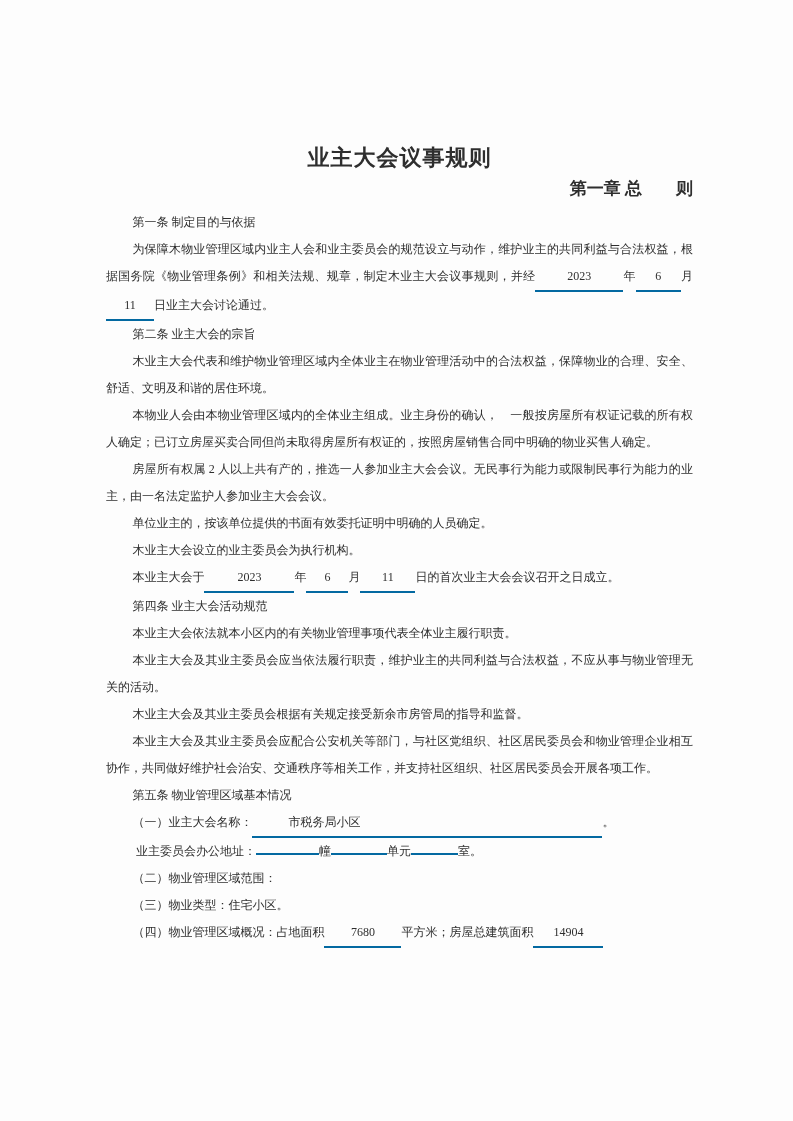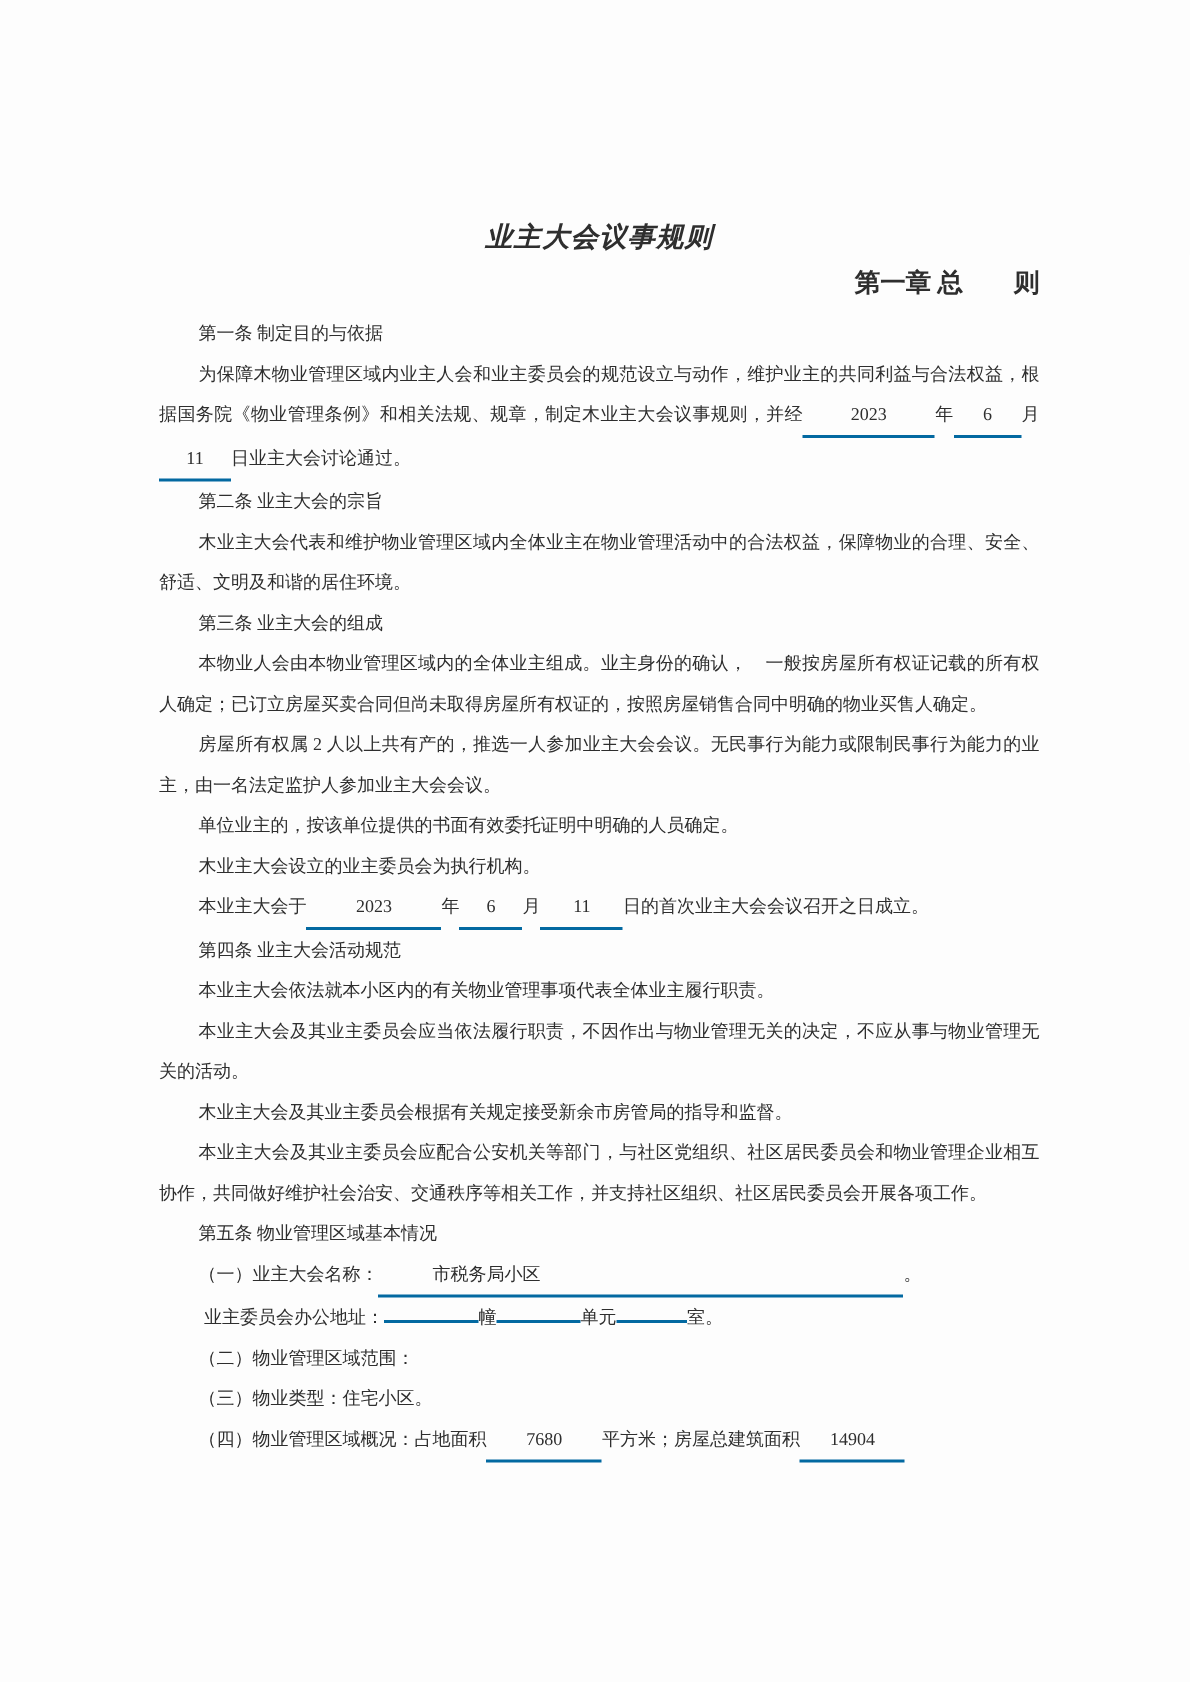--- a/index.html
+++ b/index.html
@@ -29,11 +29,10 @@
   .title {
     margin: 143px 0 0 0;
     text-align: center;
-    font-size: 18px;
+    font-size: 22px;
     line-height: 30px;
     font-weight: bold;
     letter-spacing: 1px;
-    font-style: italic;
   }
   .chapter {
     margin: 4px 0 8px 0;

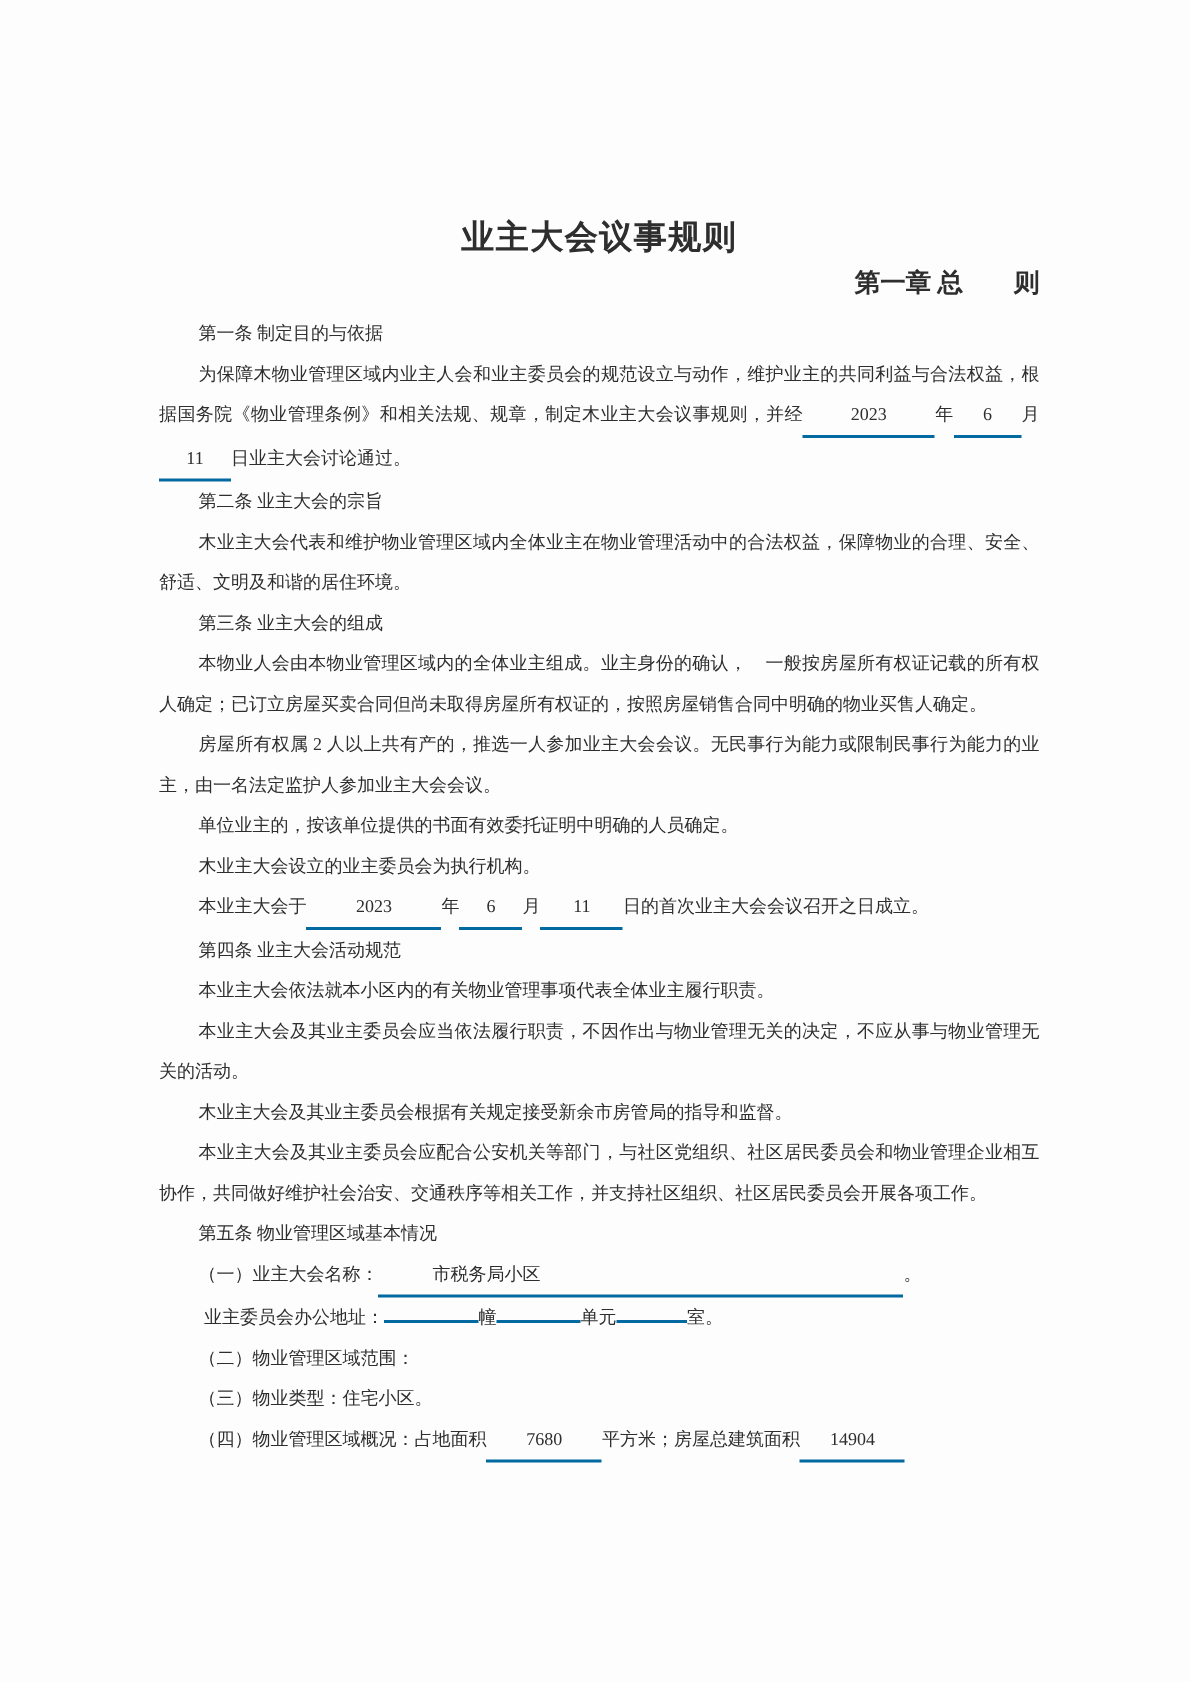--- a/index.html
+++ b/index.html
@@ -93,7 +93,6 @@
     <p class="line">第二条 业主大会的宗旨</p>
     <p class="line">木业主大会代表和维护物业管理区域内全体业主在物业管理活动中的合法权益，保障物业的合理、安全、舒适、文明及和谐的居住环境。</p>
 
-    <p class="line">第三条 业主大会的组成</p>
     <p class="line">本物业人会由本物业管理区域内的全体业主组成。业主身份的确认，　一般按房屋所有权证记载的所有权人确定；已订立房屋买卖合同但尚未取得房屋所有权证的，按照房屋销售合同中明确的物业买售人确定。</p>
     <p class="line">房屋所有权属 2 人以上共有产的，推选一人参加业主大会会议。无民事行为能力或限制民事行为能力的业主，由一名法定监护人参加业主大会会议。</p>
     <p class="line">单位业主的，按该单位提供的书面有效委托证明中明确的人员确定。</p>

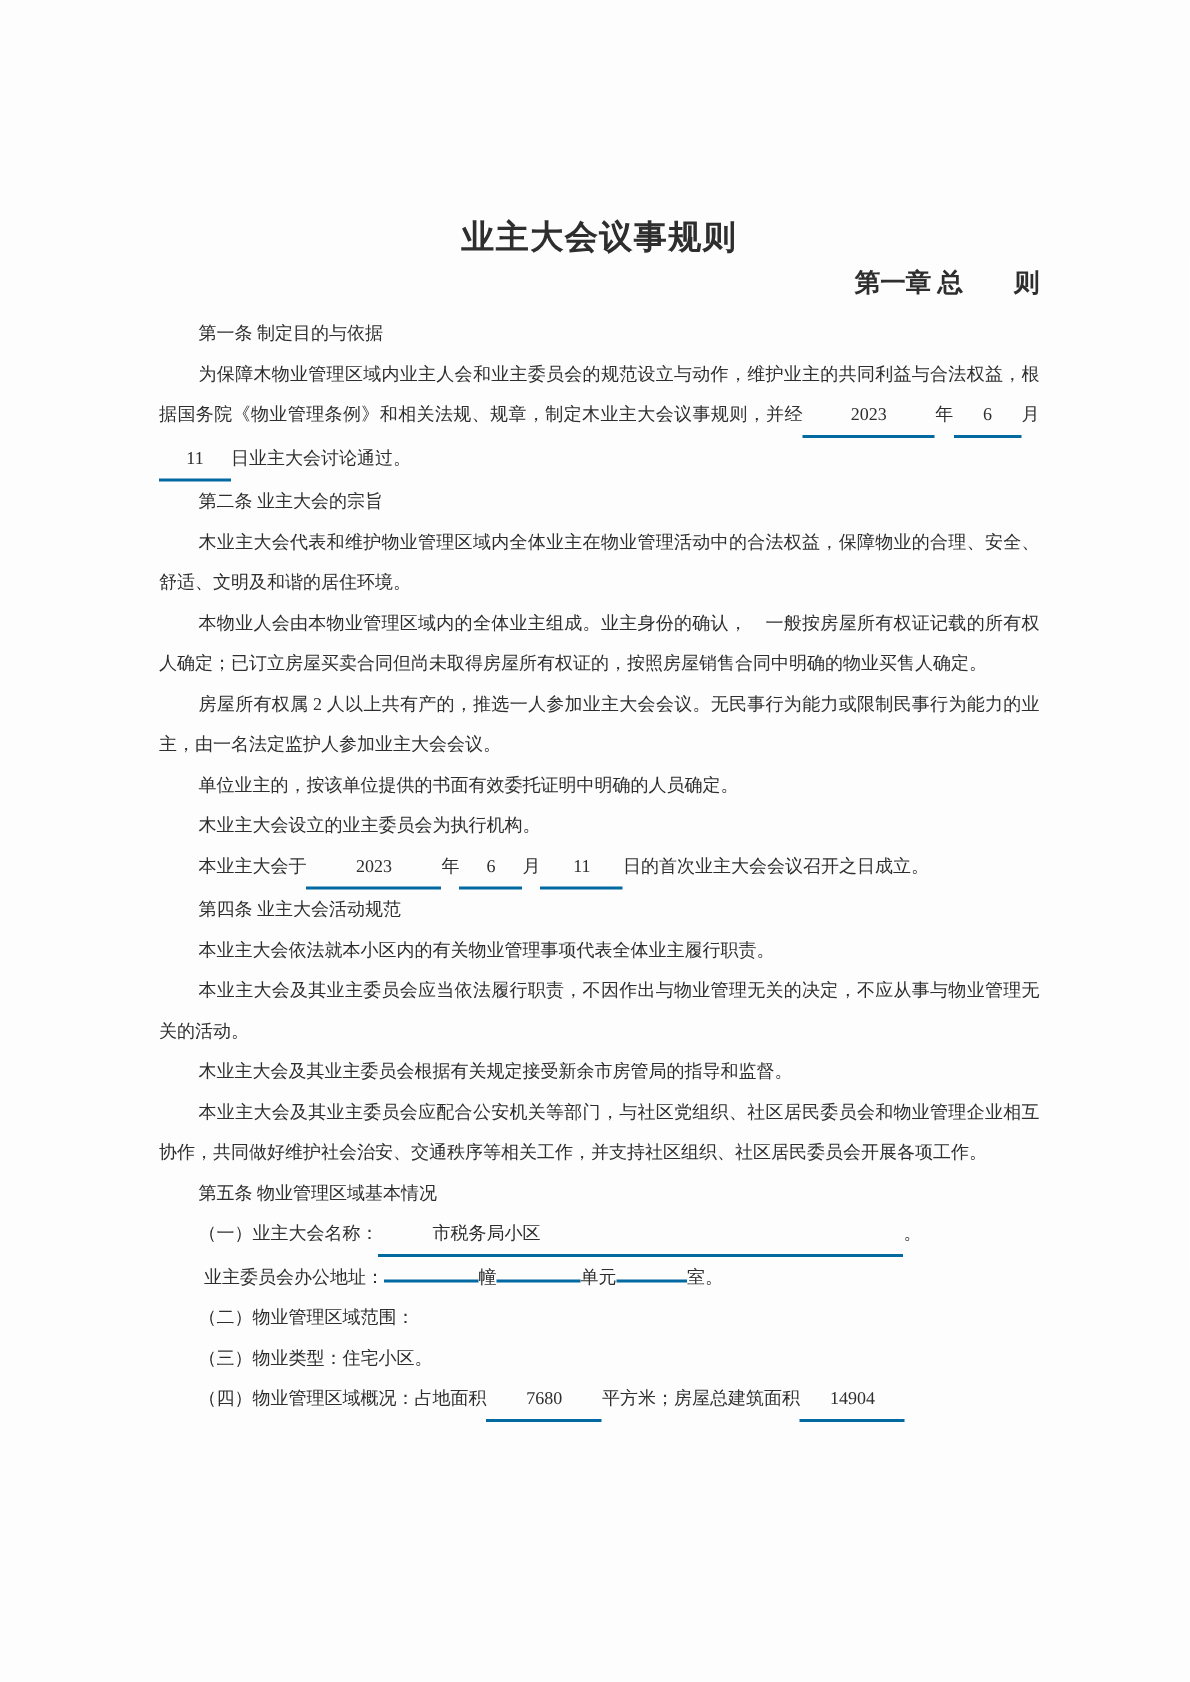--- a/index.html
+++ b/index.html
@@ -102,7 +102,7 @@
 
     <p class="line">第四条 业主大会活动规范</p>
     <p class="line">本业主大会依法就本小区内的有关物业管理事项代表全体业主履行职责。</p>
-    <p class="line">本业主大会及其业主委员会应当依法履行职责，不因作出与物业管理无关的决定，不应从事与物业管理无关的活动。</p>
+    <p class="line">本业主大会及其业主委员会应当依法履行职责，维护业主的共同利益与合法权益，不应从事与物业管理无关的活动。</p>
     <p class="line">木业主大会及其业主委员会根据有关规定接受新余市房管局的指导和监督。</p>
     <p class="line">本业主大会及其业主委员会应配合公安机关等部门，与社区党组织、社区居民委员会和物业管理企业相互协作，共同做好维护社会治安、交通秩序等相关工作，并支持社区组织、社区居民委员会开展各项工作。</p>
 

